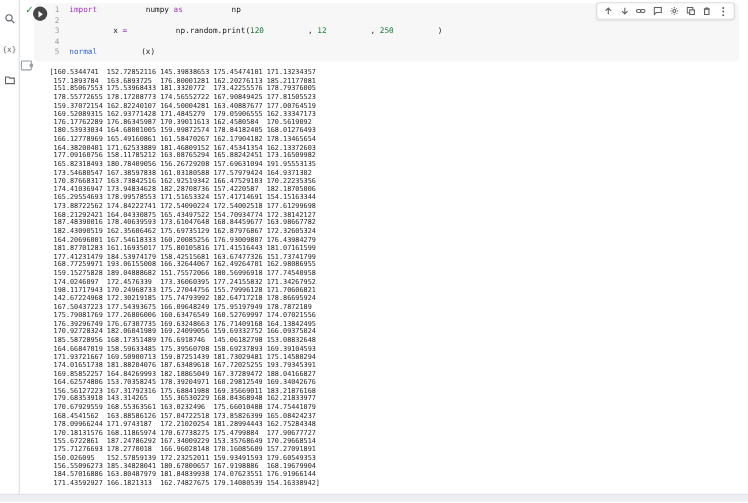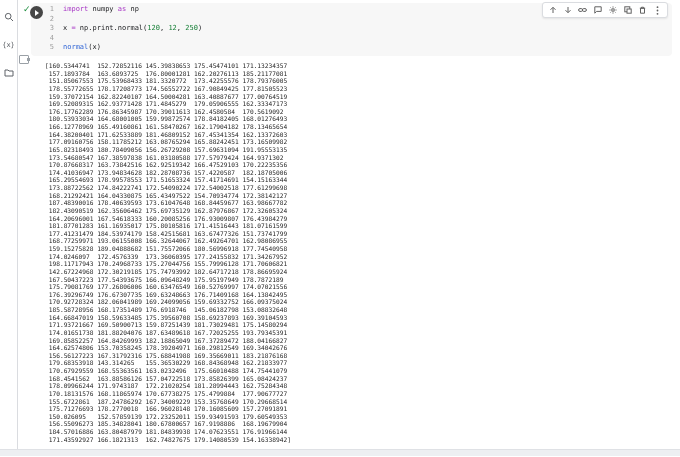--- a/index.html
+++ b/index.html
@@ -18,7 +18,7 @@
   .editor{position:absolute;left:44px;top:5px;right:8px;font-family:"DejaVu Sans Mono",monospace;font-size:7px;line-height:9.5px;}
   .crow{display:flex;white-space:pre;}
   .lnum{width:10px;text-align:right;margin-right:9px;color:#9e9e9e;flex:none;}
-  .tok-pl{color:#202124;}
+  .tok-pl{color:#202124;padding-left:40px;}
   .tok-kw{color:#a735c5;}
   .tok-op{color:#a735c5;}
   .tok-num{color:#188038;}

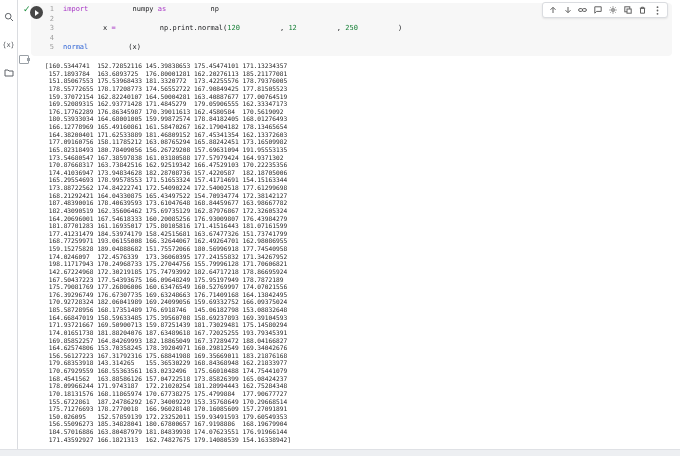--- a/index.html
+++ b/index.html
@@ -66,7 +66,7 @@
   <div class="editor" id="editor">
       <div class="crow"><span class="lnum">1</span><span class="tok-kw">import</span><span class="tok-pl"> numpy </span><span class="tok-kw">as</span><span class="tok-pl"> np</span></div>
       <div class="crow"><span class="lnum">2</span></div>
-      <div class="crow"><span class="lnum">3</span><span class="tok-pl">x </span><span class="tok-op">=</span><span class="tok-pl"> np.print.normal(</span><span class="tok-num">120</span><span class="tok-pl">, </span><span class="tok-num">12</span><span class="tok-pl">, </span><span class="tok-num">250</span><span class="tok-pl">)</span></div>
+      <div class="crow"><span class="lnum">3</span><span class="tok-pl">x </span><span class="tok-op">=</span><span class="tok-pl"> np.random.print(</span><span class="tok-num">120</span><span class="tok-pl">, </span><span class="tok-num">12</span><span class="tok-pl">, </span><span class="tok-num">250</span><span class="tok-pl">)</span></div>
       <div class="crow"><span class="lnum">4</span></div>
       <div class="crow"><span class="lnum">5</span><span class="tok-fn">normal</span><span class="tok-pl">(x)</span></div>
     </div>

